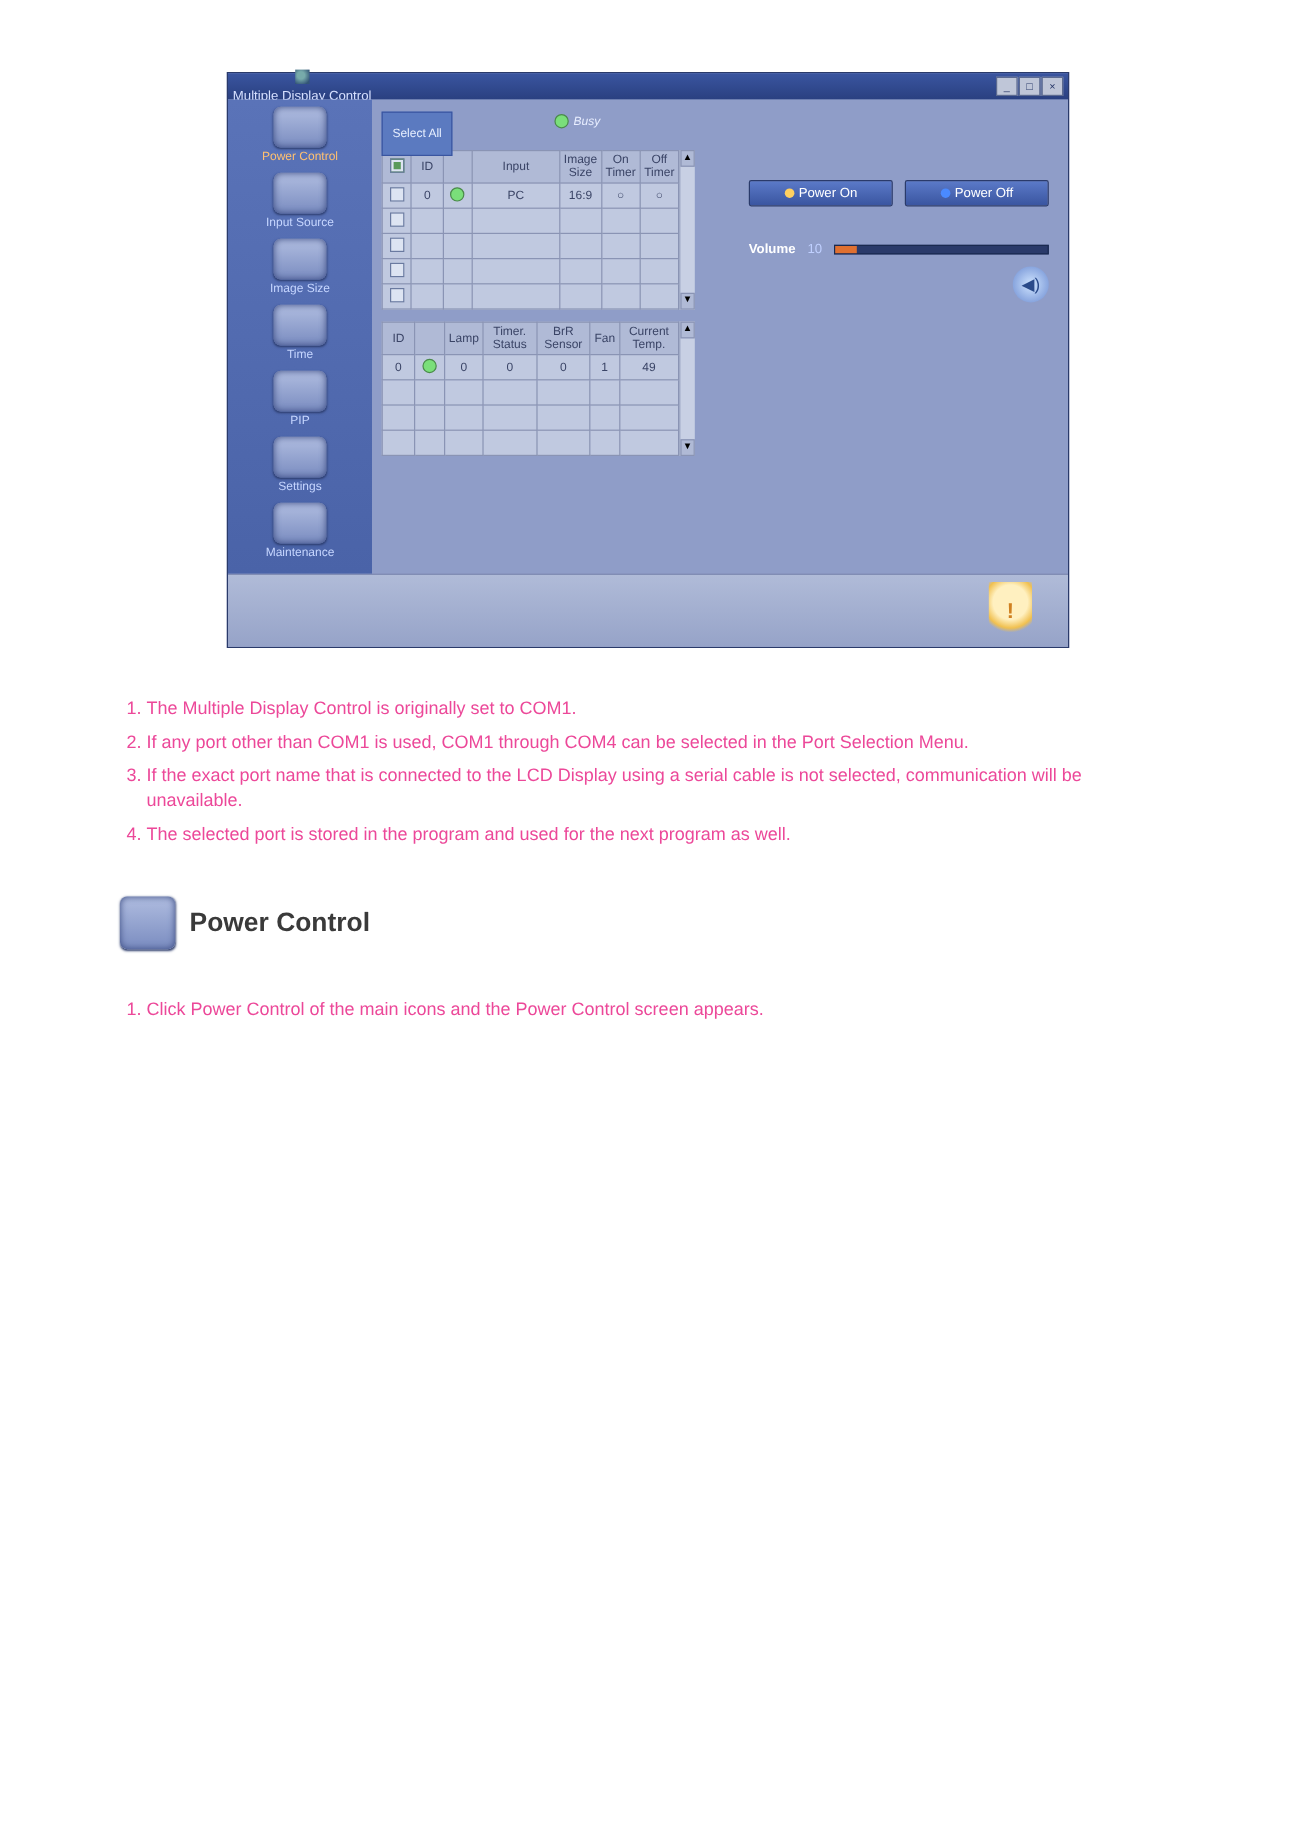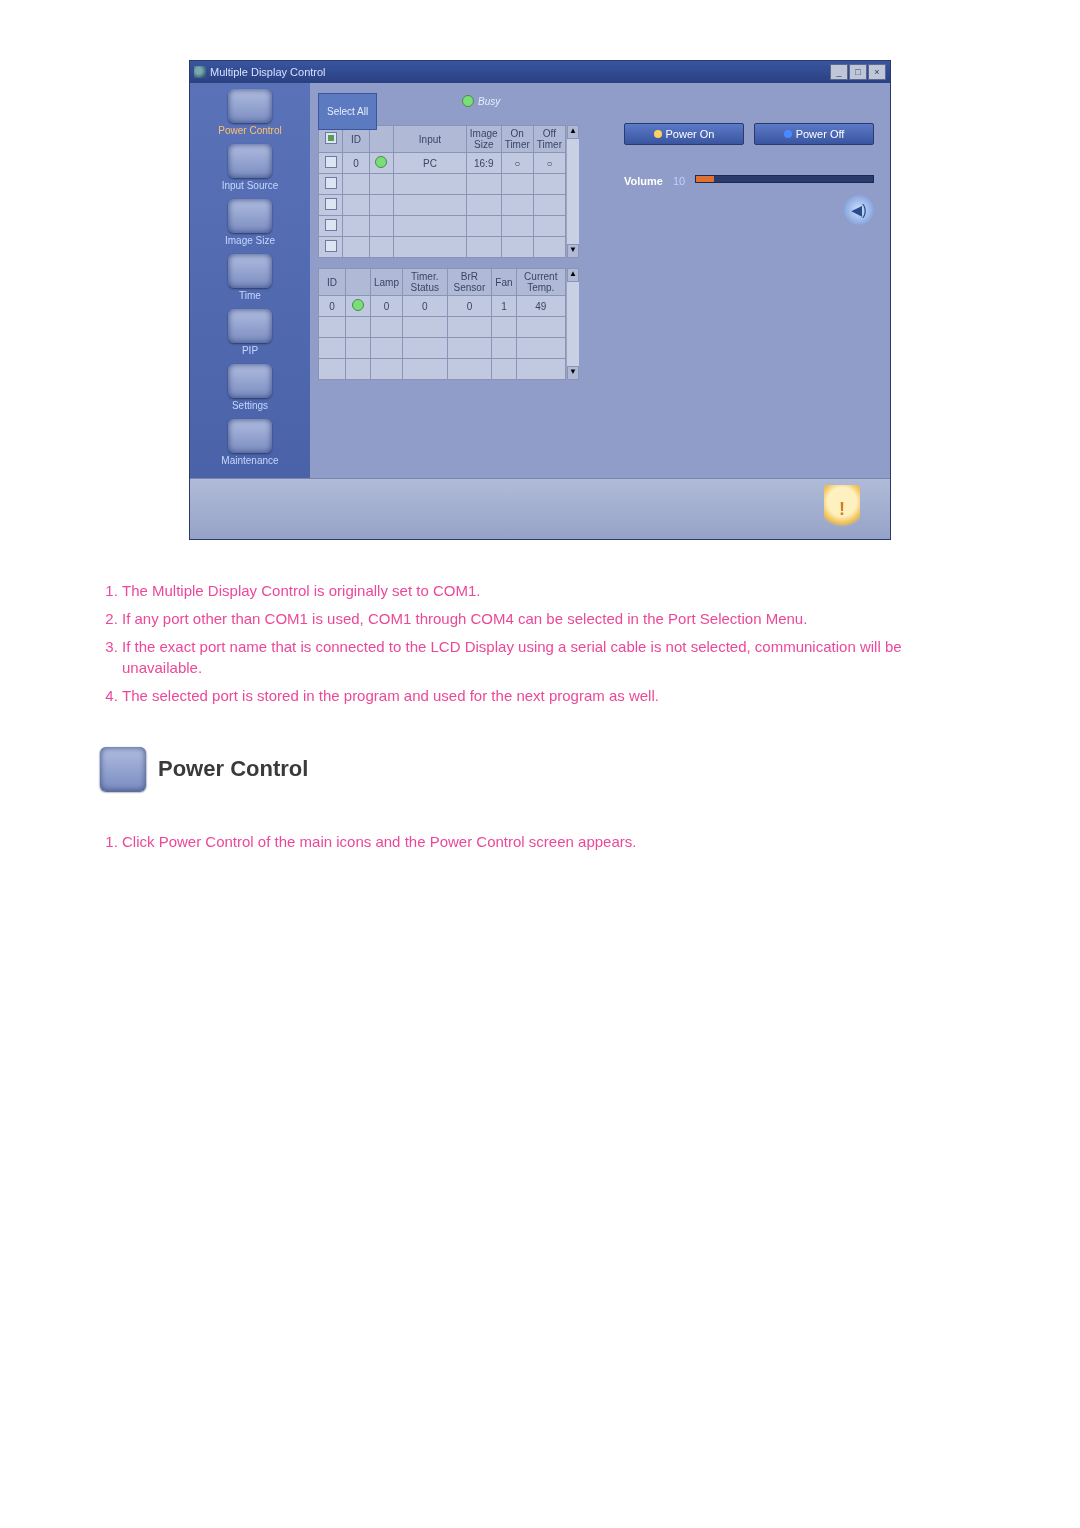--- a/index.html
+++ b/index.html
@@ -28,7 +28,7 @@
     justify-content: space-between;
     height: 18px;
   }
-  .titlebar-left { display:flex; align-items:center; gap:4px; }
+  .titlebar-left { display:flex; align-items:center; gap:4px;flex-direction:column; }
   .tb-icon {
     width: 12px; height: 12px;
     background: radial-gradient(circle at 40% 40%, #7aa 30%, #357 80%);

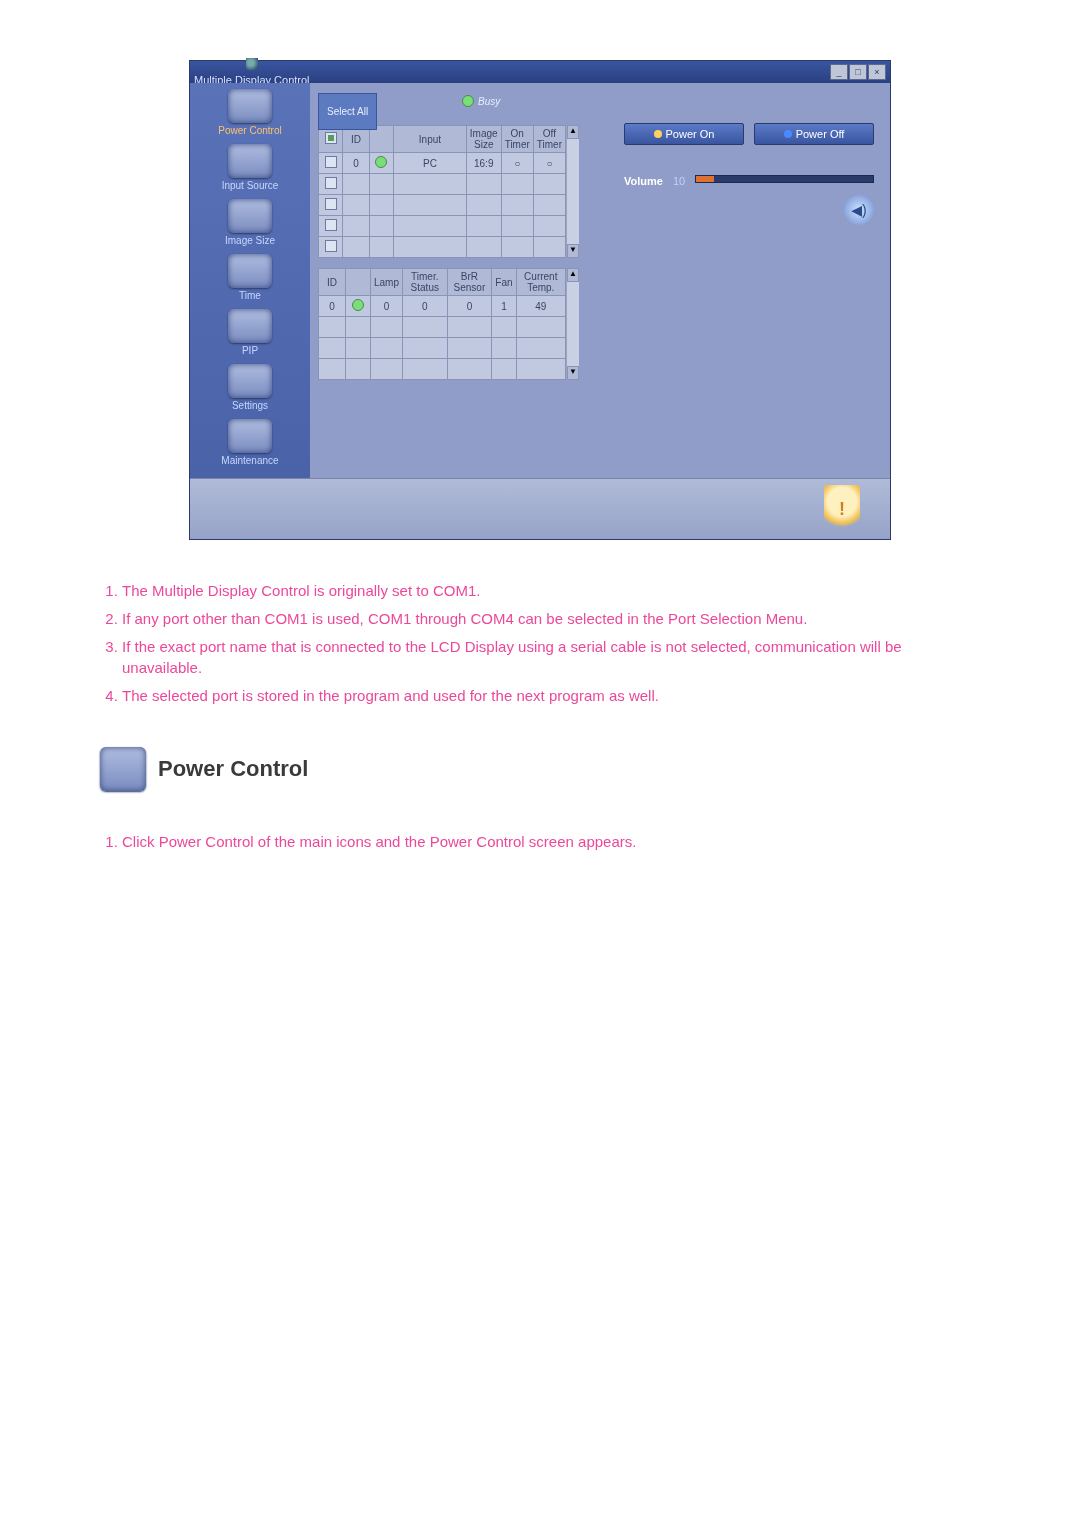--- a/index.html
+++ b/index.html
@@ -202,6 +202,7 @@
     align-items:center;
     justify-content:center;
     gap:4px;
+    margin-top:27px;
   }
   .pwr-dot-on { width:8px;height:8px;border-radius:50%;background:#ffd060;}
   .pwr-dot-off{ width:8px;height:8px;border-radius:50%;background:#4a8aff;}

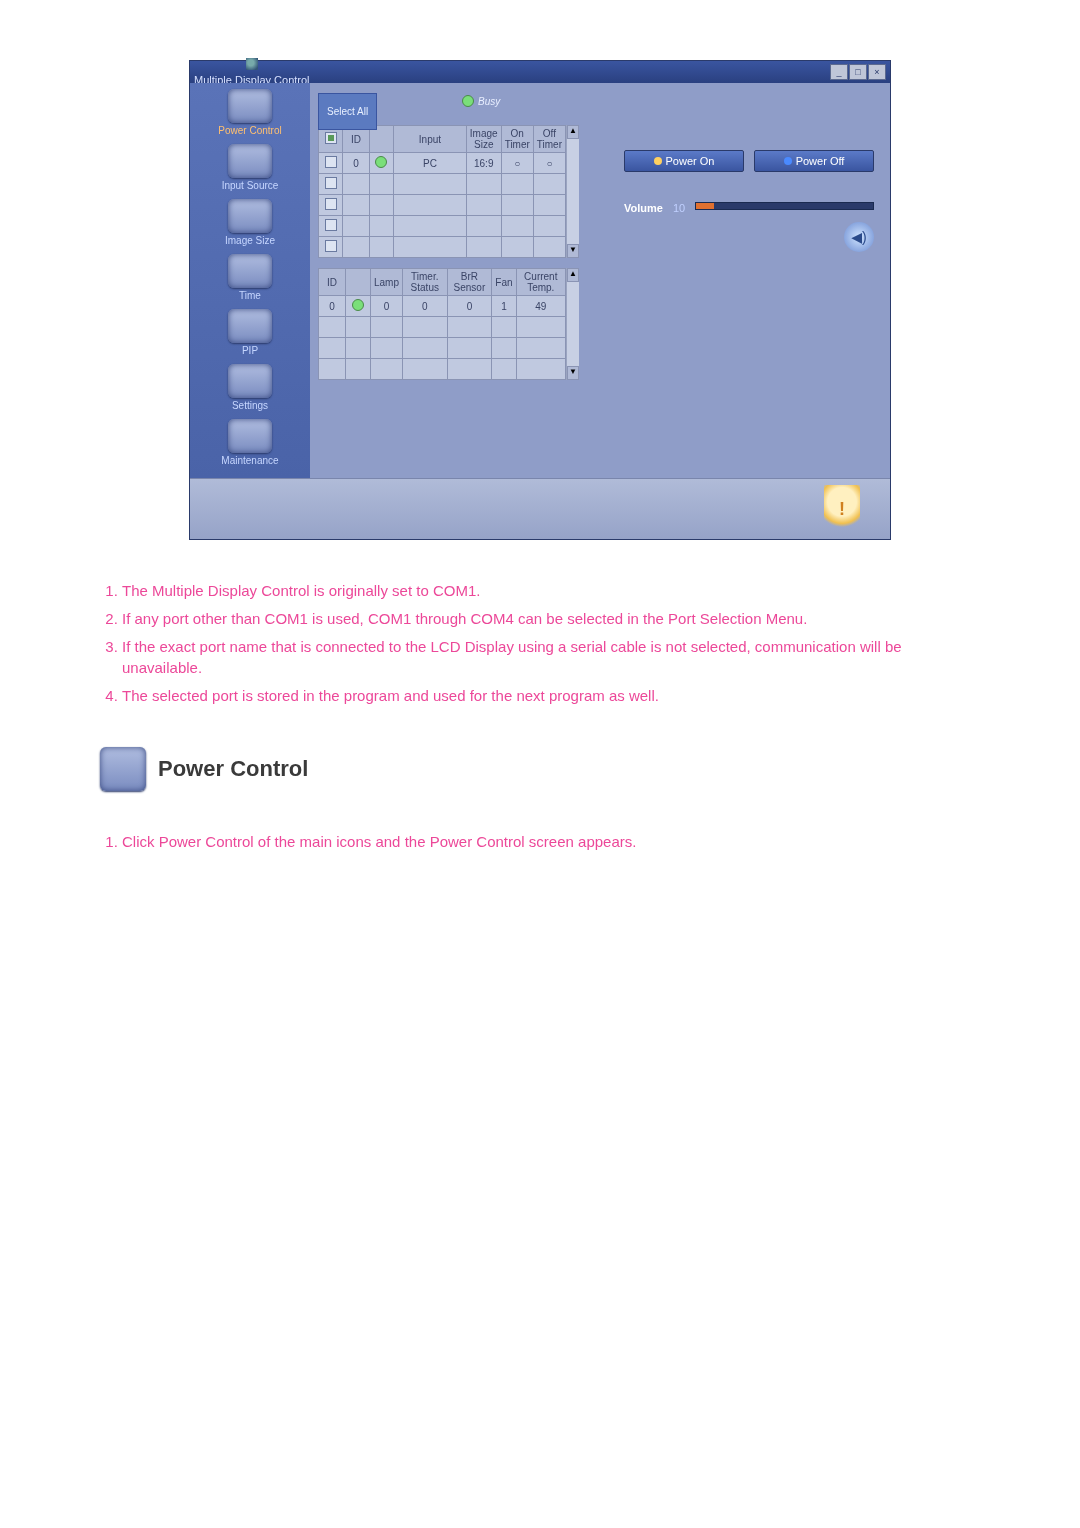--- a/index.html
+++ b/index.html
@@ -208,7 +208,7 @@
   .pwr-dot-off{ width:8px;height:8px;border-radius:50%;background:#4a8aff;}
   .volume {
     color:#fff;font-size:11px;font-weight:bold;margin-bottom:4px;
-    display:flex;gap:10px;
+    display:flex;align-items:center;gap:10px;
   }
   .vol-val { color:#c0d0ff; font-weight:normal;}
   .vol-track {

